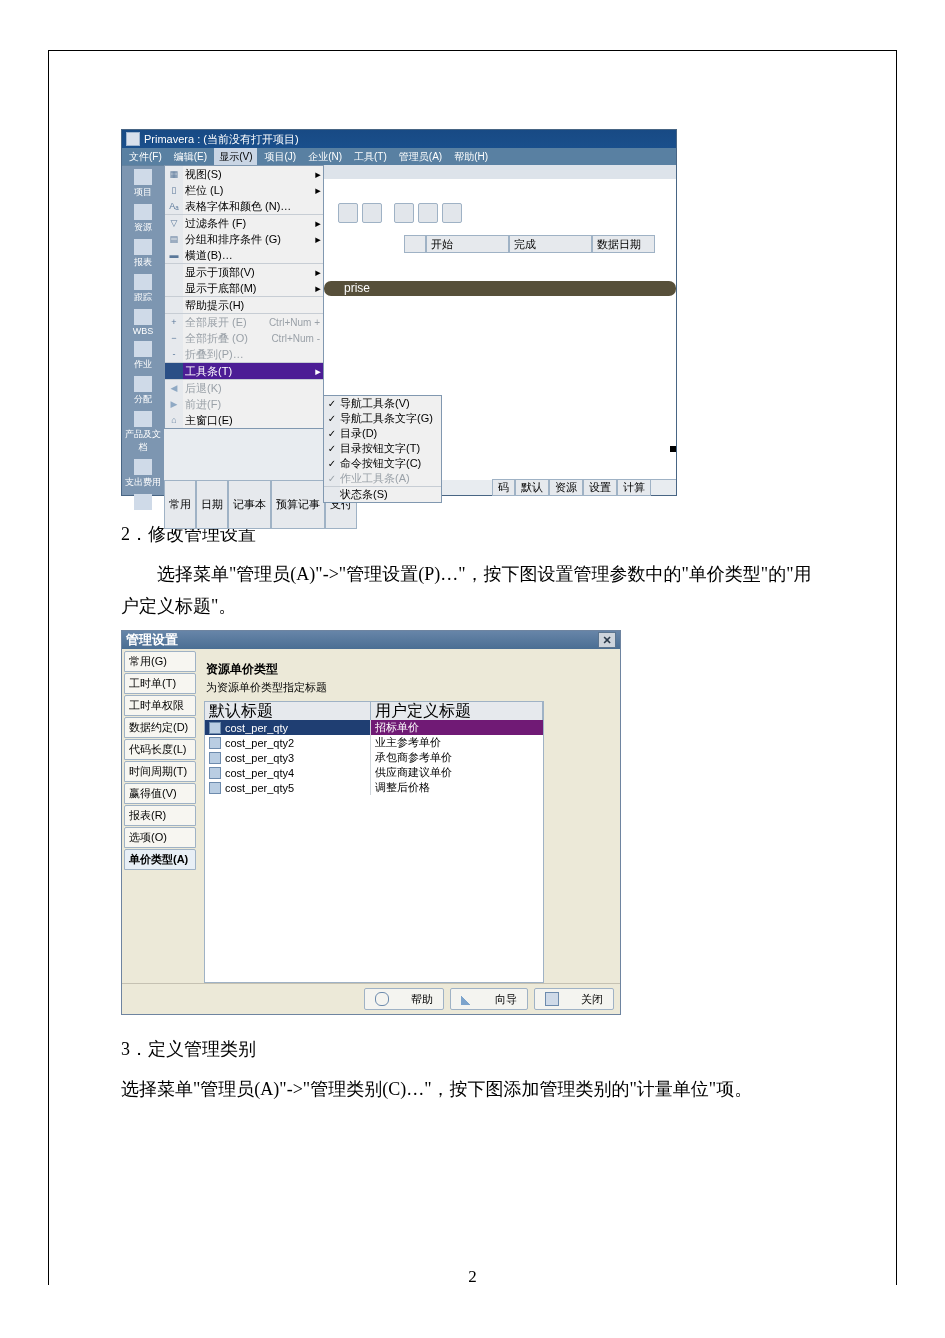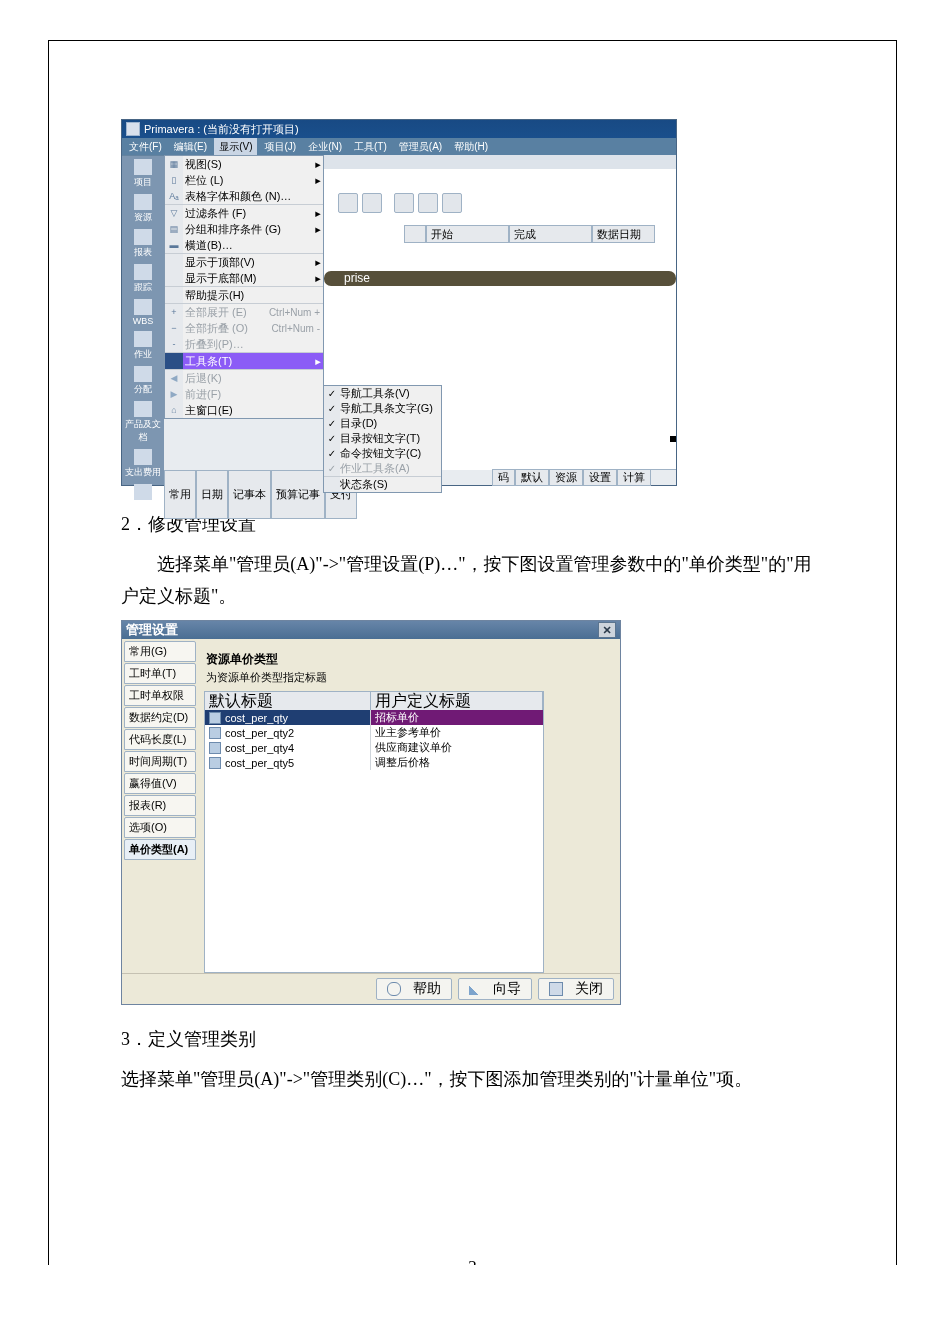--- a/index.html
+++ b/index.html
@@ -11,7 +11,7 @@
   .page {
     width: 945px;
     height: 1265px;
-    margin: 0 auto;
+    margin: 10px auto;
     background: #fff;
     position: relative;
     box-sizing: border-box;

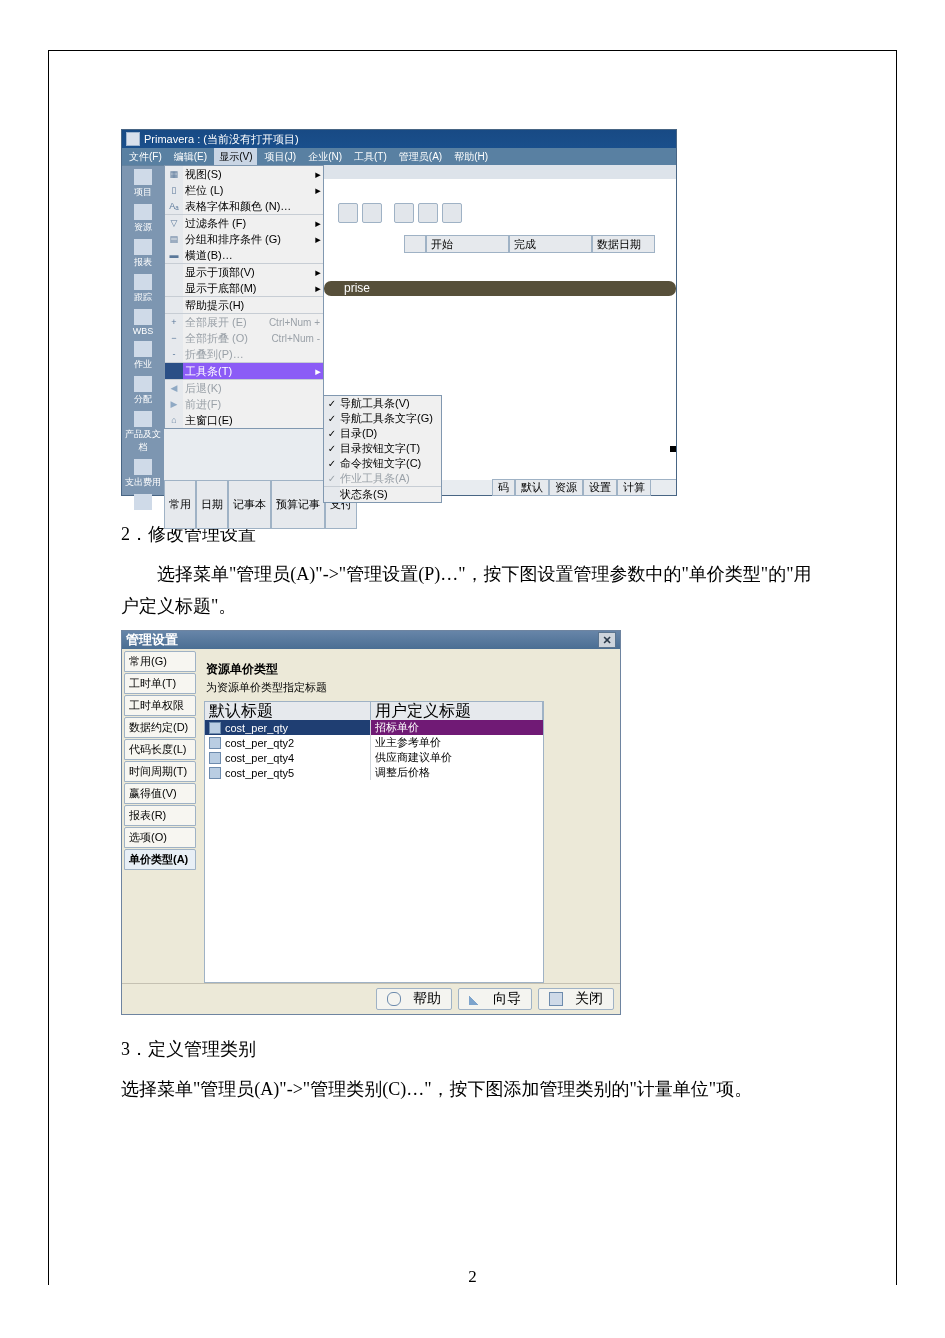--- a/index.html
+++ b/index.html
@@ -123,7 +123,7 @@
   .s1-dropdown .row .lbl { flex:1; }
   .s1-dropdown .row .hint { color:#9aa1a8; font-size:10px; padding-right:3px;}
   .s1-dropdown .row .arr { width:10px; text-align:center; }
-  .s1-dropdown .row.sel { background:#8b5cf6; color:#fff; }
+  .s1-dropdown .row.sel { background:#4c1d95; color:#fff; }
   .s1-dropdown .row.sel .icol { background:#2a4f86; color:#fff; }
 
   .s1-submenu {

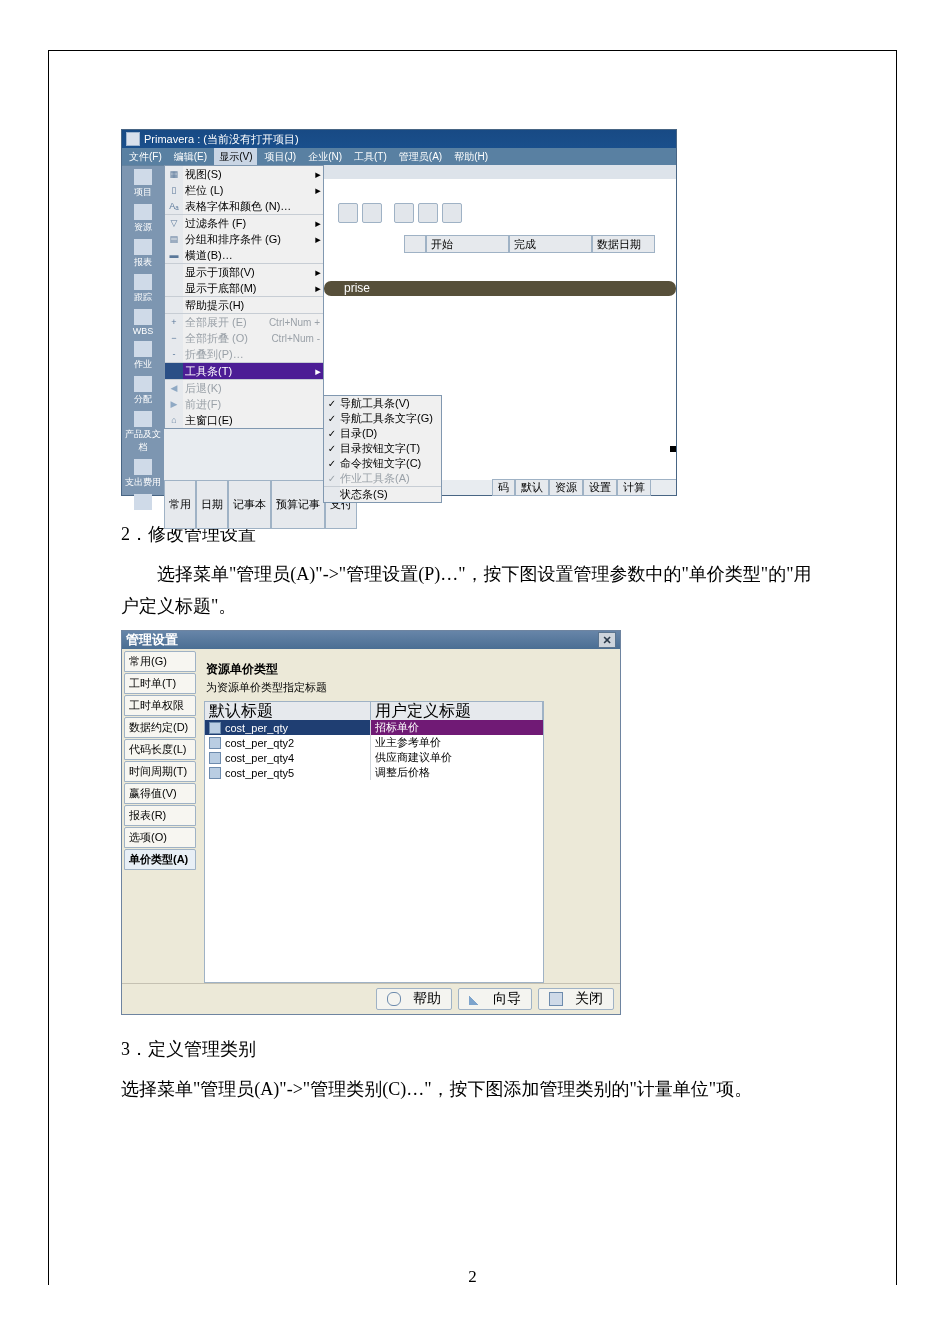--- a/index.html
+++ b/index.html
@@ -556,6 +556,13 @@
             <div class="s2-grid-row">
               <div class="gc1">
                   <span class="doc-ico"></span>
+                  <span>cost_per_qty3</span>
+                </div>
+              <div class="gc2">承包商参考单价</div>
+            </div>
+            <div class="s2-grid-row">
+              <div class="gc1">
+                  <span class="doc-ico"></span>
                   <span>cost_per_qty4</span>
                 </div>
               <div class="gc2">供应商建议单价</div>

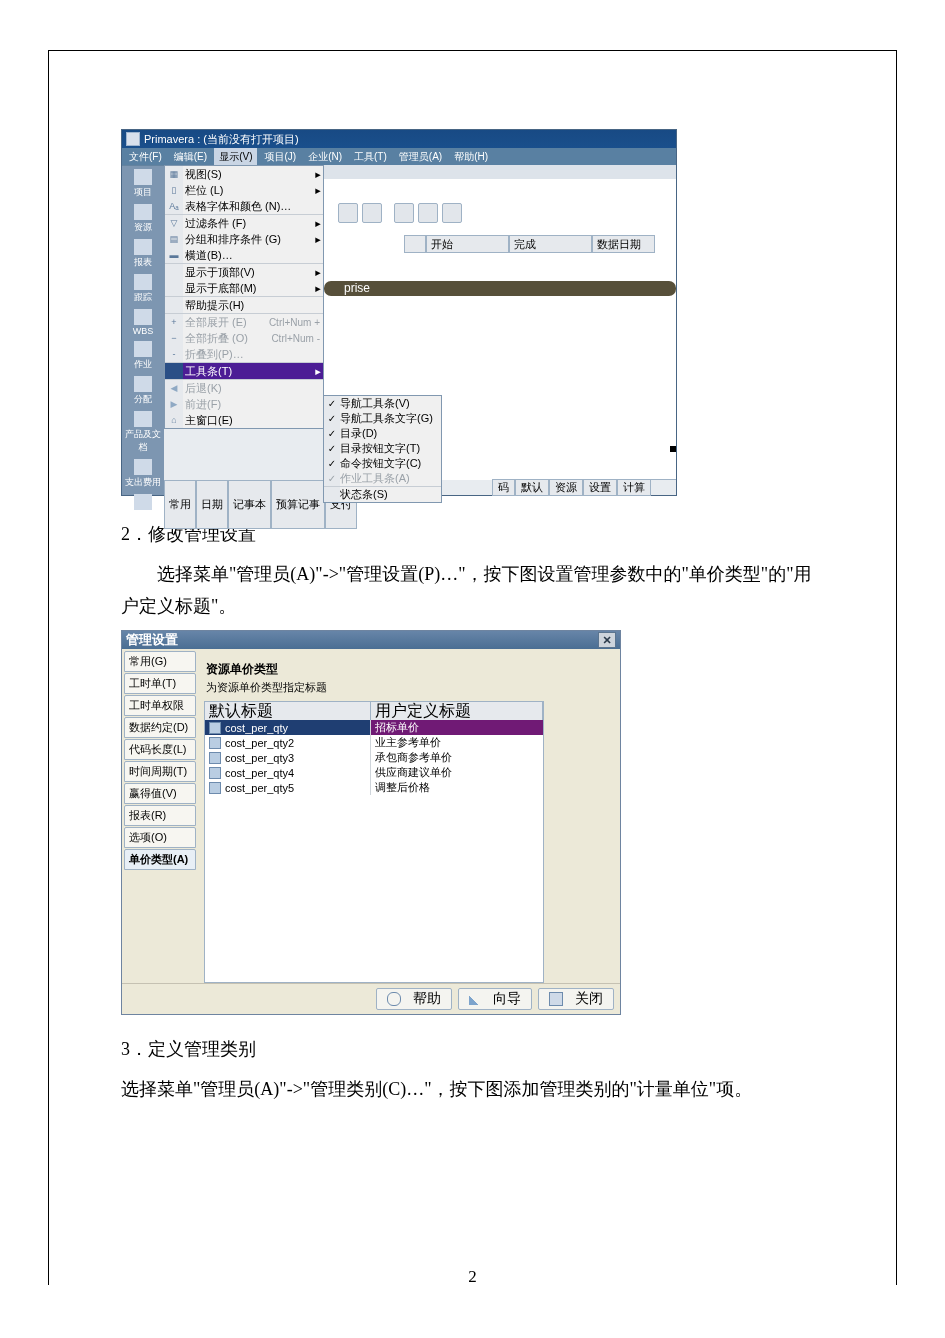--- a/index.html
+++ b/index.html
@@ -285,9 +285,9 @@
     border-top:1px solid #c5c1b2;
   }
   .s2-btn {
-    height:20px; display:flex; align-items:center; gap:12px;
+    height:20px; display:flex; align-items:center; gap:22px;
     background:#f4f4f0; border:1px solid #9fb2c5; padding:0 10px;
-    font-size:14px; border-radius:2px;
+    font-size:11px; border-radius:2px;
   }
   .s2-btn .bico {
     width:12px; height:12px; border-radius:6px; border:1px solid #6d8bad;

